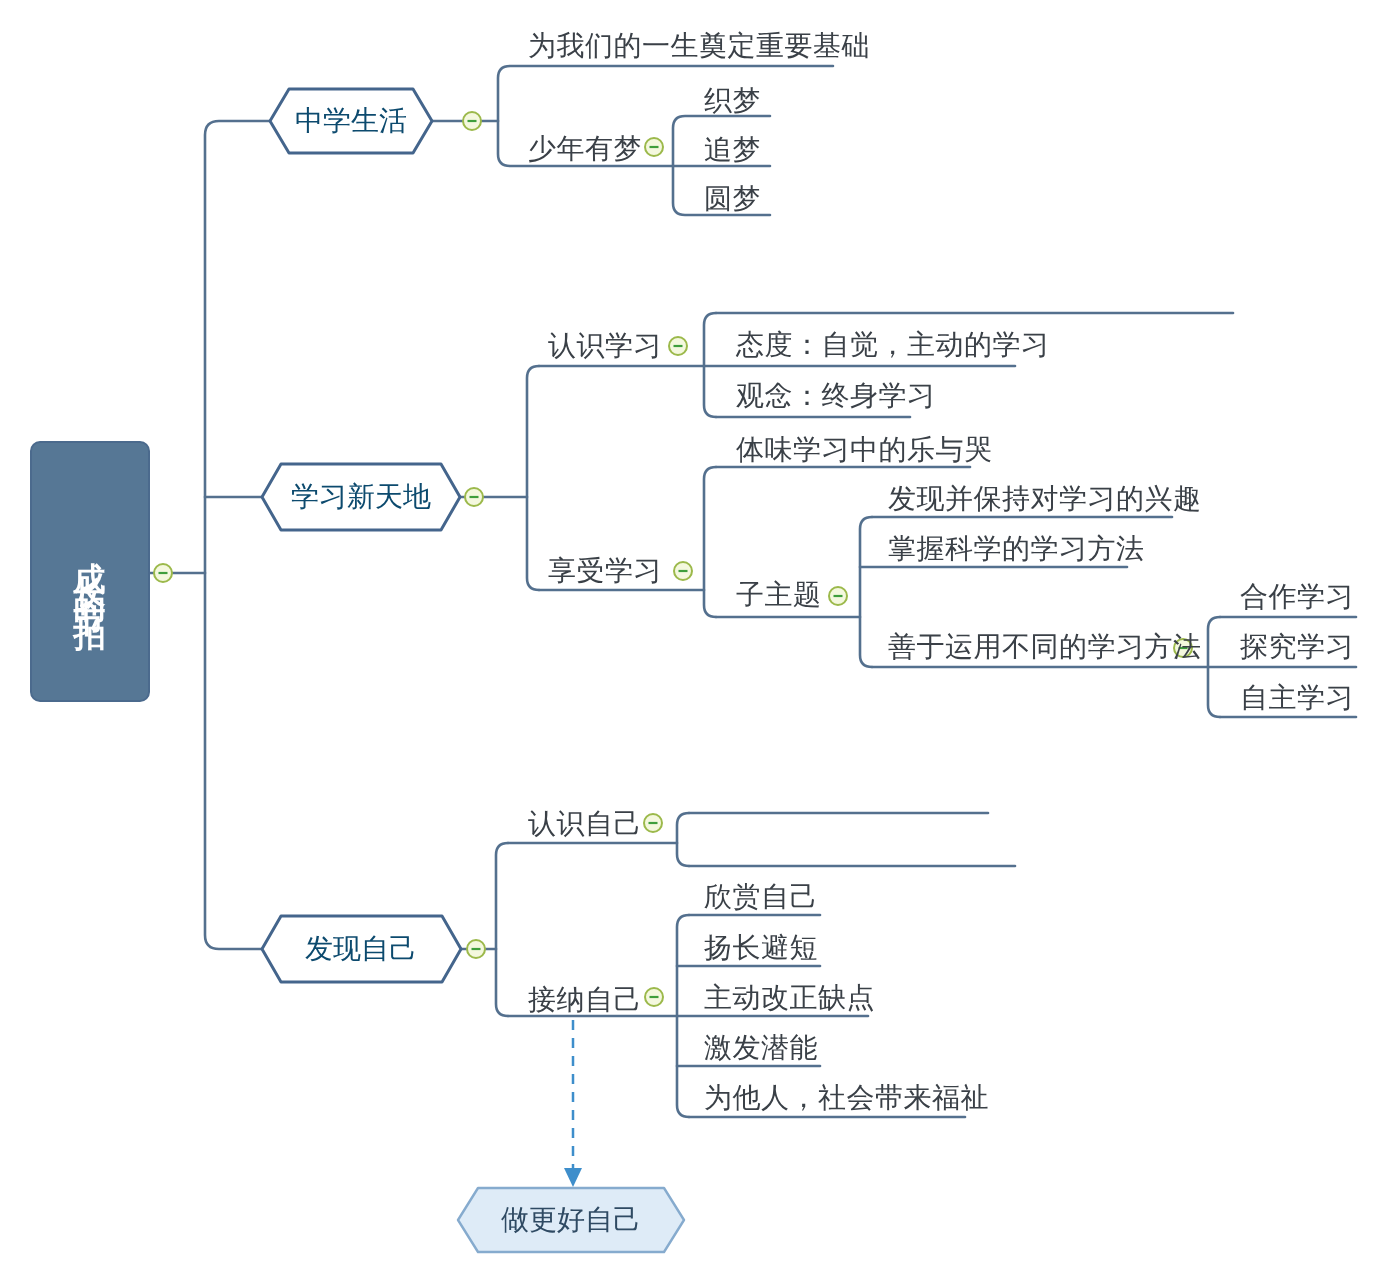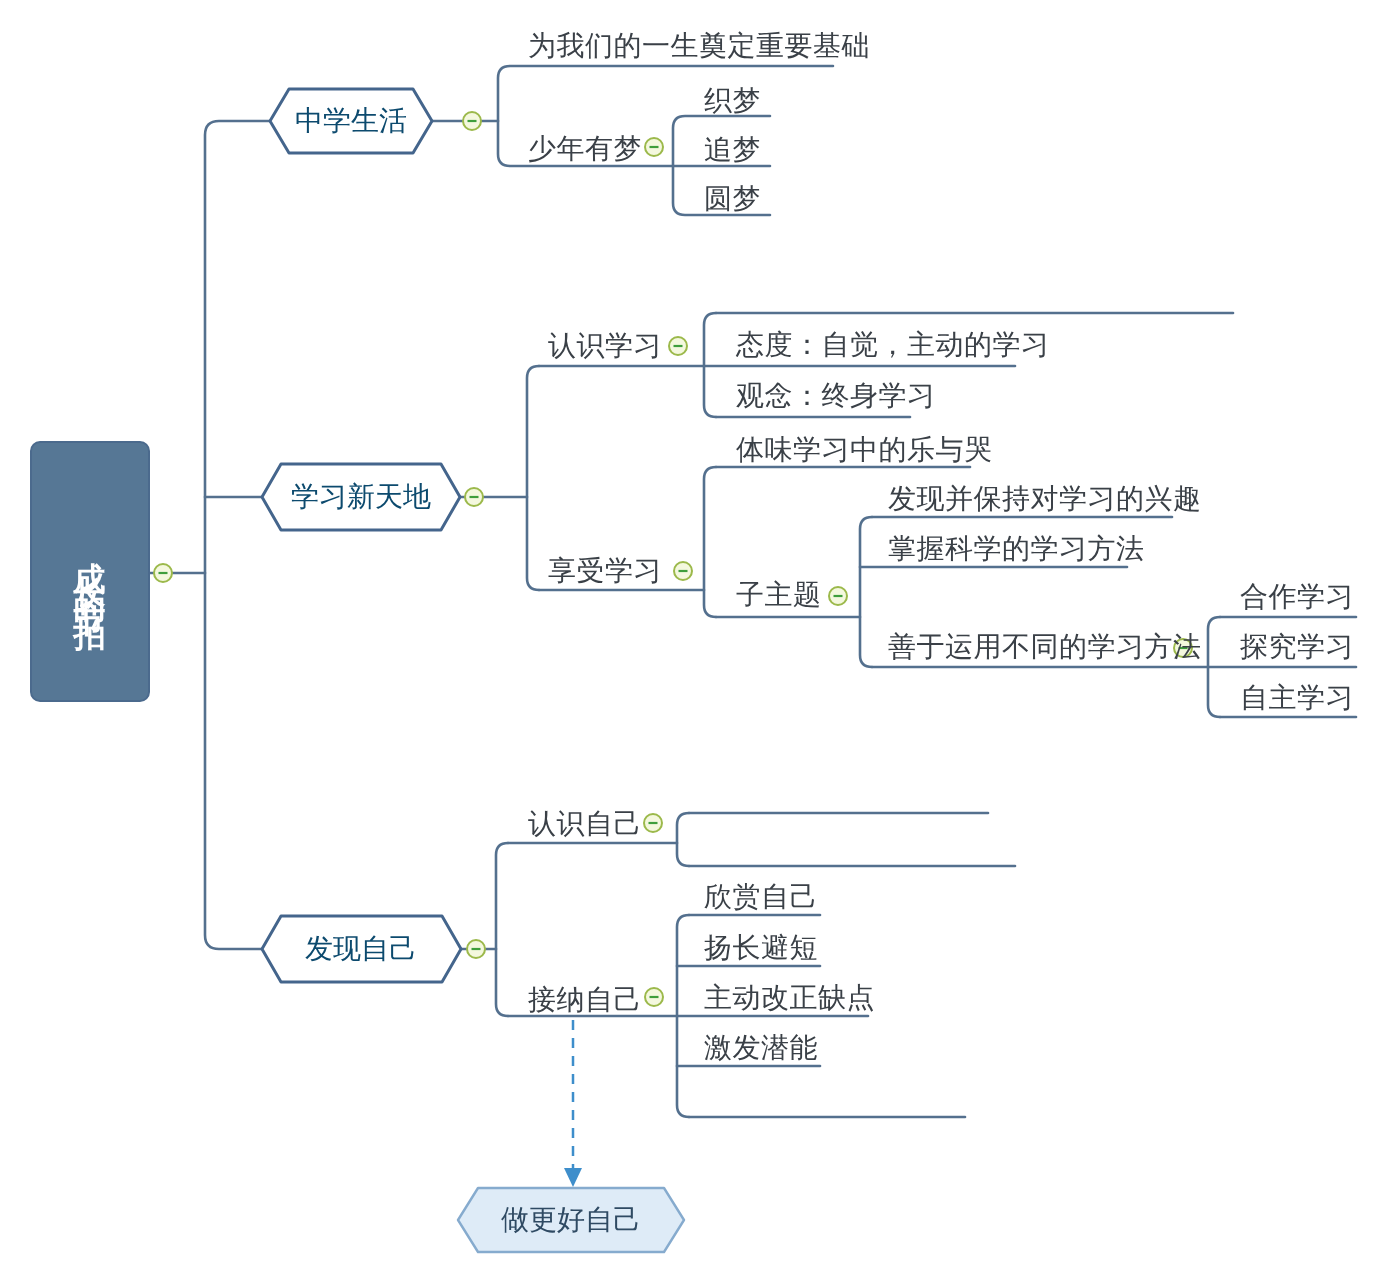--- a/index.html
+++ b/index.html
@@ -171,6 +171,7 @@
   <div class="label" style="left:704px;top:933px;">扬长避短</div>
   <div class="label" style="left:704px;top:983px;">主动改正缺点</div>
   <div class="label" style="left:704px;top:1033px;">激发潜能</div>
+  <div class="label" style="left:704px;top:1083px;">为他人，社会带来福祉</div>
 
 </div>
 

